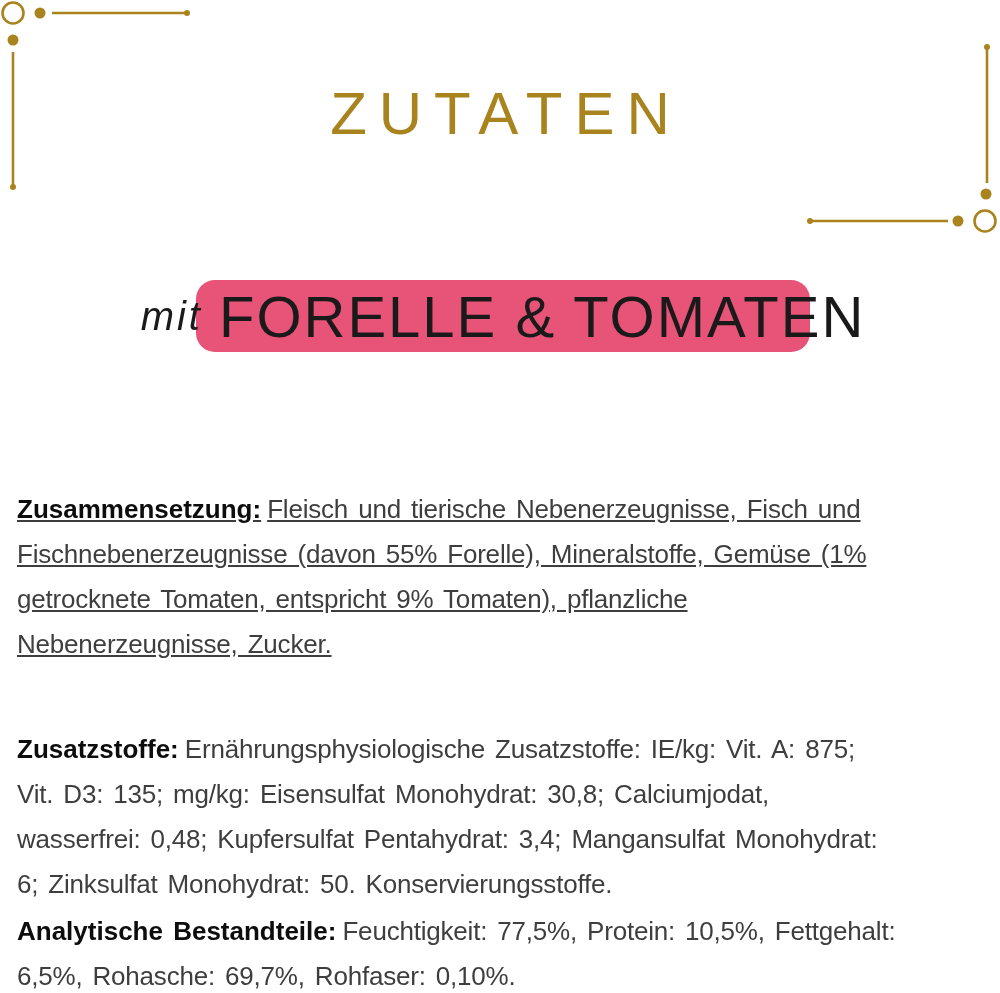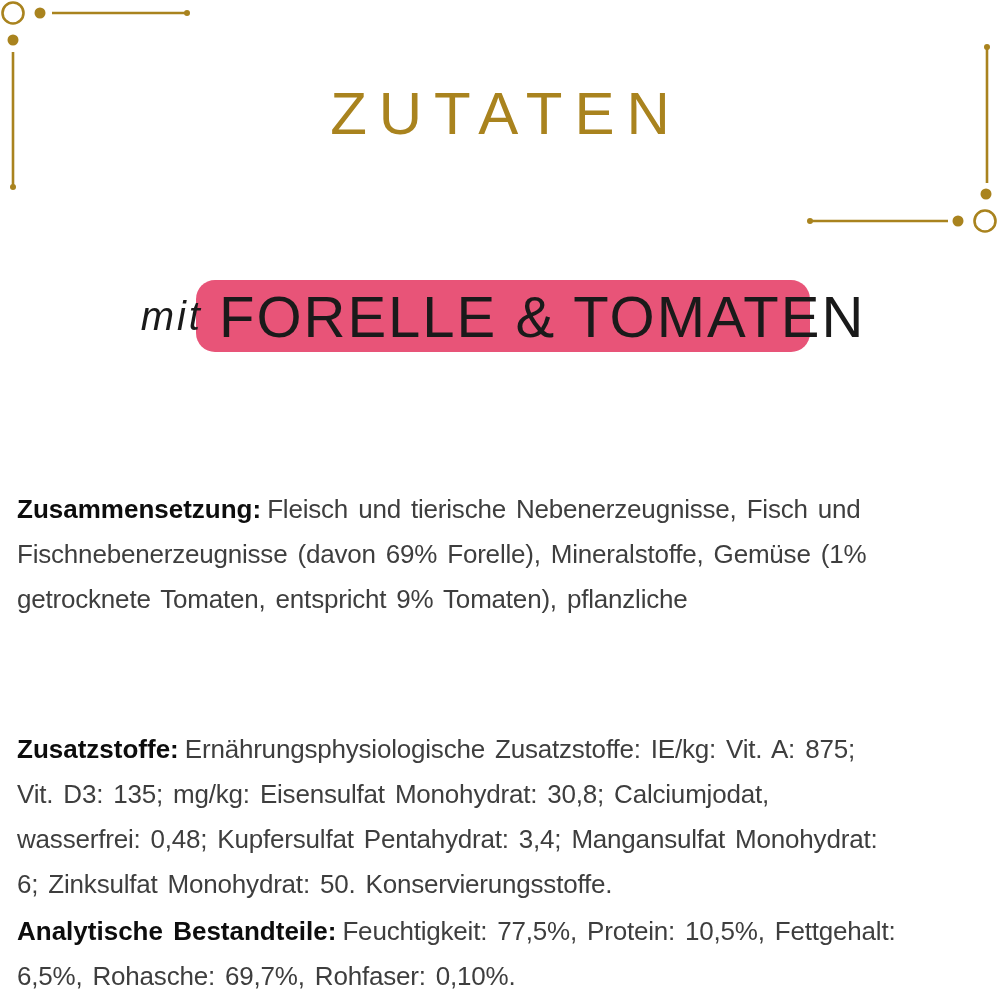--- a/index.html
+++ b/index.html
@@ -62,7 +62,7 @@
     letter-spacing:-0.2px;word-spacing:3px;
     color:var(--text);
   }
-  .sec-composition{top:487px;}
+  .sec-composition{top:487px;text-decoration:underline;}
   .sec-additives{top:727px;}
   .sec-analytical{top:909px;}
   .line{white-space:nowrap;}

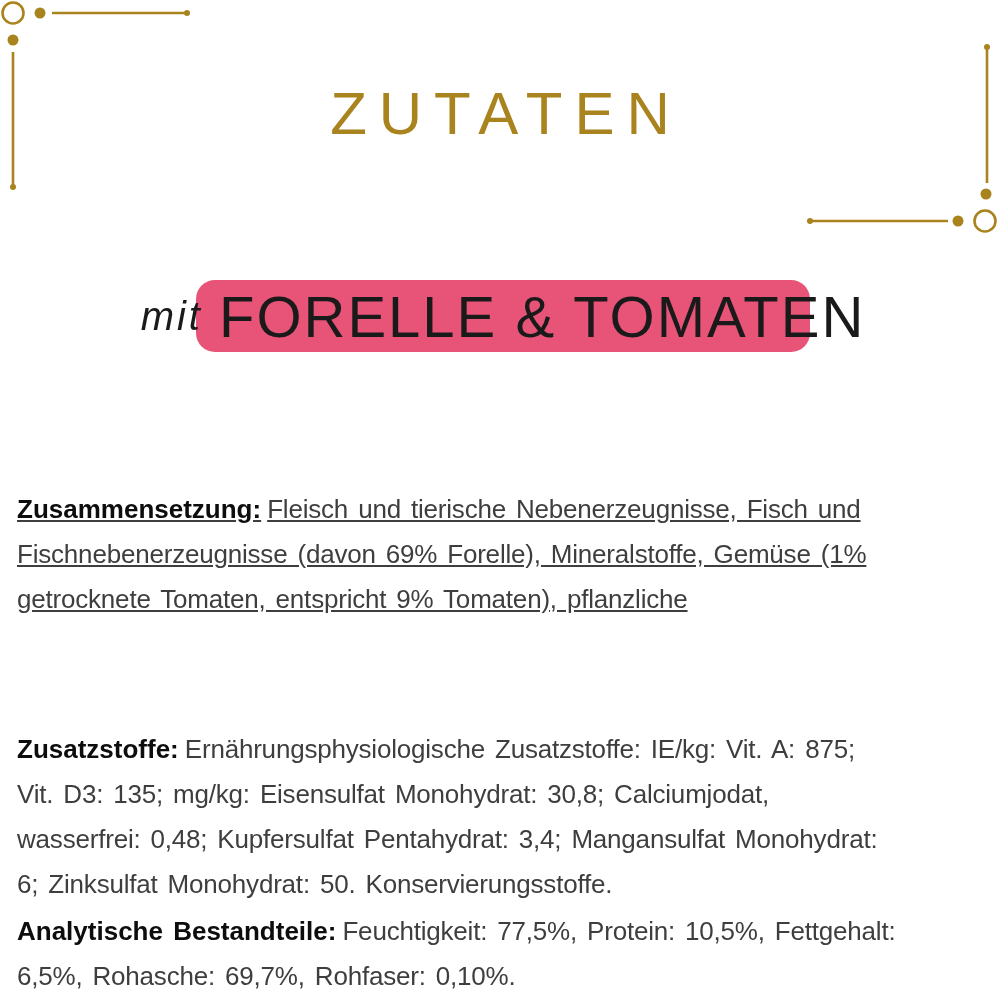--- a/index.html
+++ b/index.html
@@ -109,7 +109,7 @@
     <div class="line">
       <span class="hd">Zusammensetzung:</span><span>Fleisch und tierische Nebenerzeugnisse, Fisch und</span>
     </div>
-    <div class="line"><span>Fischnebenerzeugnisse (davon 69% Forelle), Mineralstoffe, Gemüse (1%</span></div>
+    <div class="line"><span>Fischnebenerzeugnisse (davon 55% Forelle), Mineralstoffe, Gemüse (1%</span></div>
     <div class="line"><span>getrocknete Tomaten, entspricht 9% Tomaten), pflanzliche</span></div>
   </div>
 

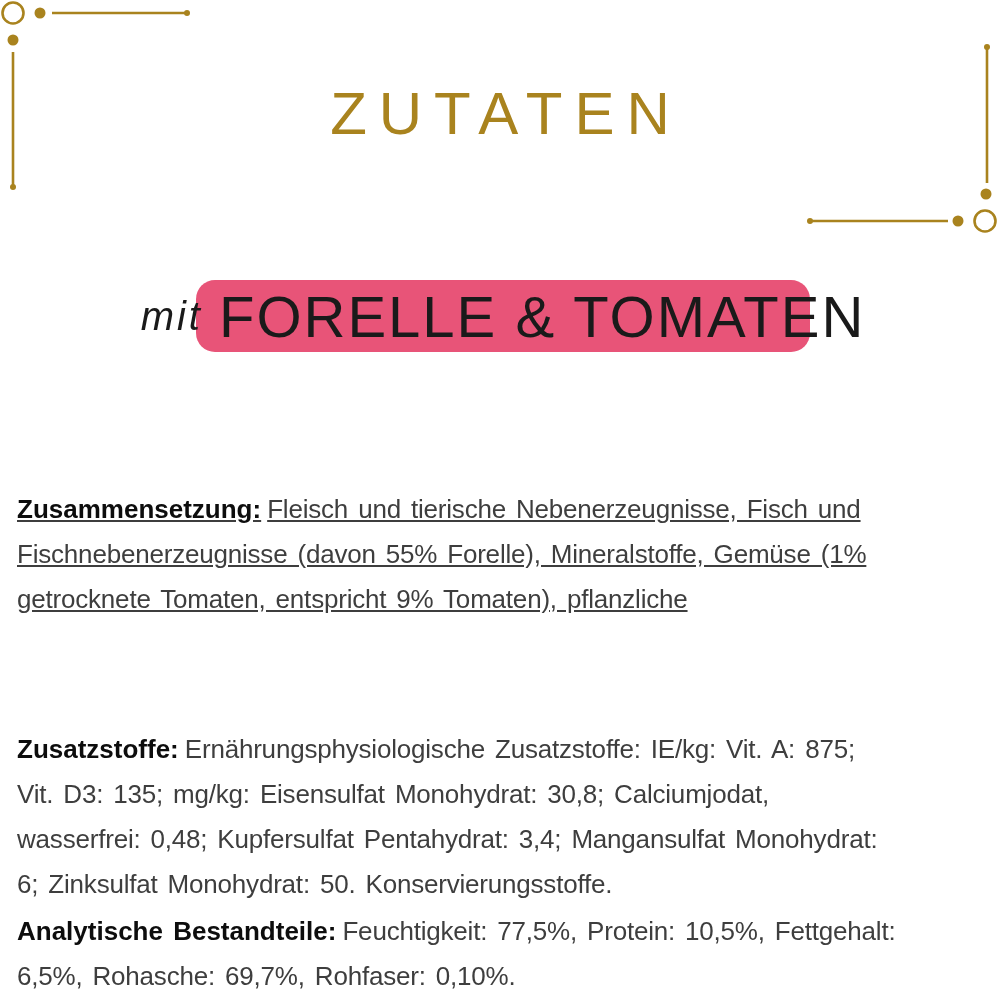--- a/index.html
+++ b/index.html
@@ -111,6 +111,7 @@
     </div>
     <div class="line"><span>Fischnebenerzeugnisse (davon 55% Forelle), Mineralstoffe, Gemüse (1%</span></div>
     <div class="line"><span>getrocknete Tomaten, entspricht 9% Tomaten), pflanzliche</span></div>
+    <div class="line"><span>Nebenerzeugnisse, Zucker.</span></div>
   </div>
 
   <div class="section sec-additives">

